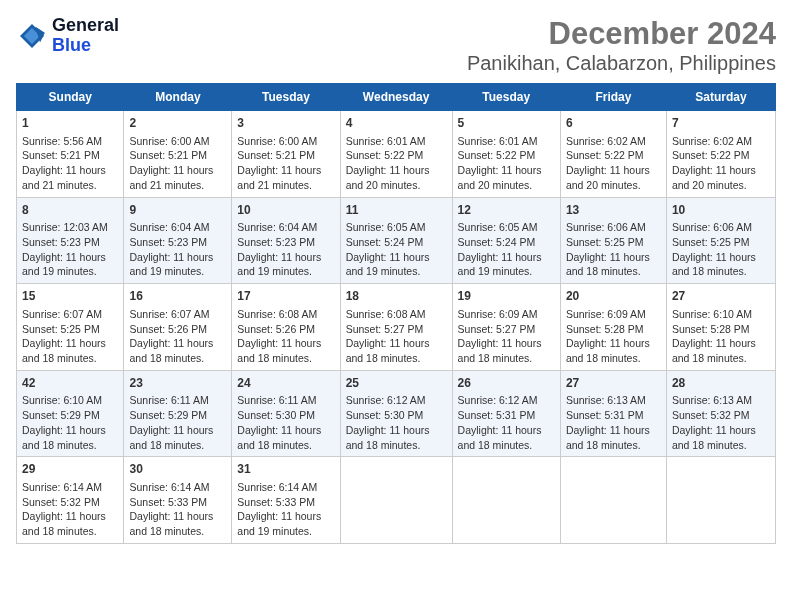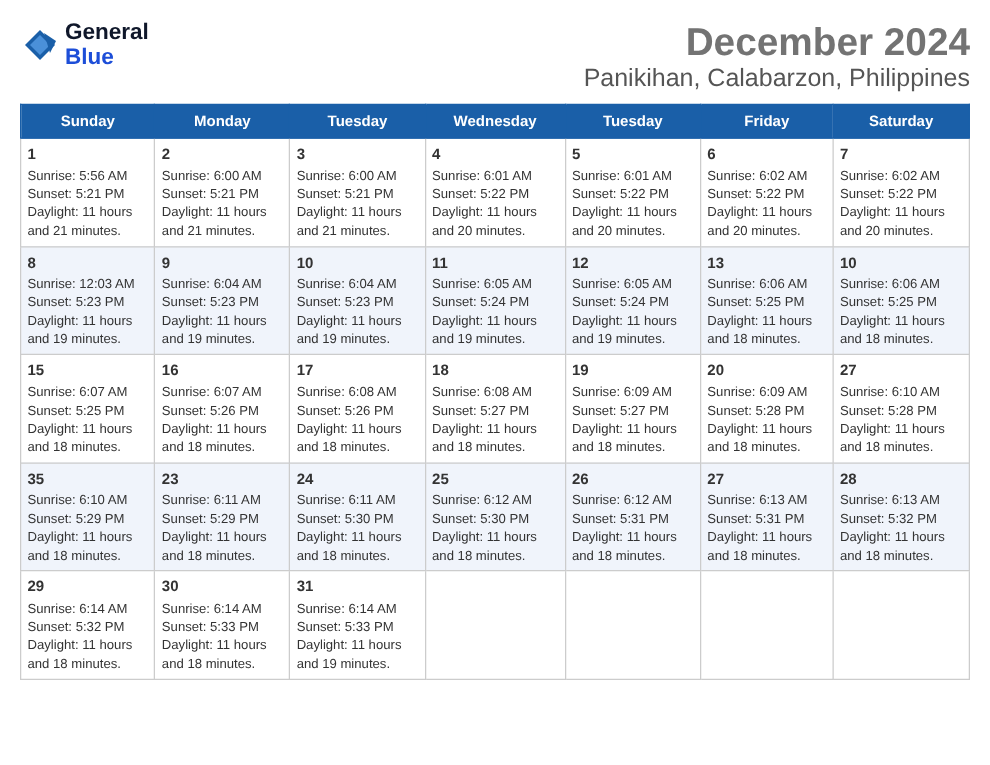--- a/index.html
+++ b/index.html
@@ -146,7 +146,7 @@
         <td><span class="day-num">27</span><span>Sunrise: 6:10 AM</span><br><span>Sunset: 5:28 PM</span><br><span>Daylight: 11 hours and 18 minutes.</span></td>
       </tr>
       <tr>
-        <td><span class="day-num">35</span><span>Sunrise: 6:10 AM</span><br><span>Sunset: 5:29 PM</span><br><span>Daylight: 11 hours and 18 minutes.</span></td>
+        <td><span class="day-num">42</span><span>Sunrise: 6:10 AM</span><br><span>Sunset: 5:29 PM</span><br><span>Daylight: 11 hours and 18 minutes.</span></td>
         <td><span class="day-num">23</span><span>Sunrise: 6:11 AM</span><br><span>Sunset: 5:29 PM</span><br><span>Daylight: 11 hours and 18 minutes.</span></td>
         <td><span class="day-num">24</span><span>Sunrise: 6:11 AM</span><br><span>Sunset: 5:30 PM</span><br><span>Daylight: 11 hours and 18 minutes.</span></td>
         <td><span class="day-num">25</span><span>Sunrise: 6:12 AM</span><br><span>Sunset: 5:30 PM</span><br><span>Daylight: 11 hours and 18 minutes.</span></td>

